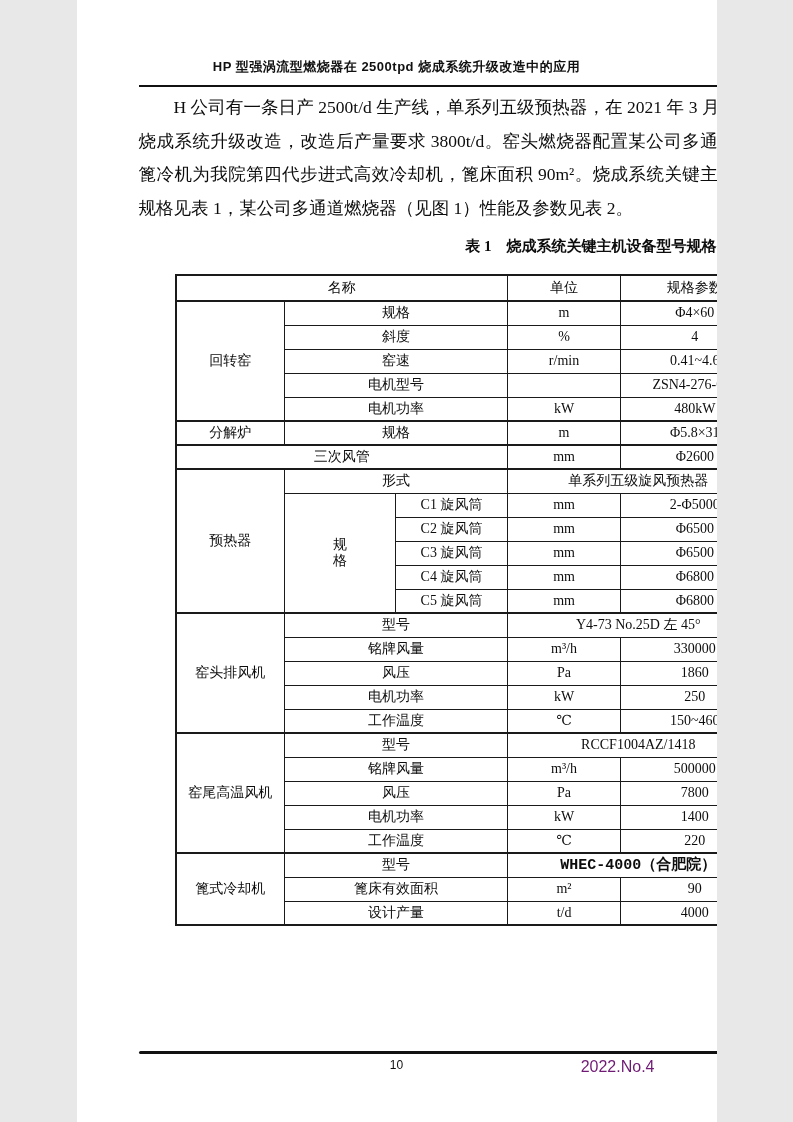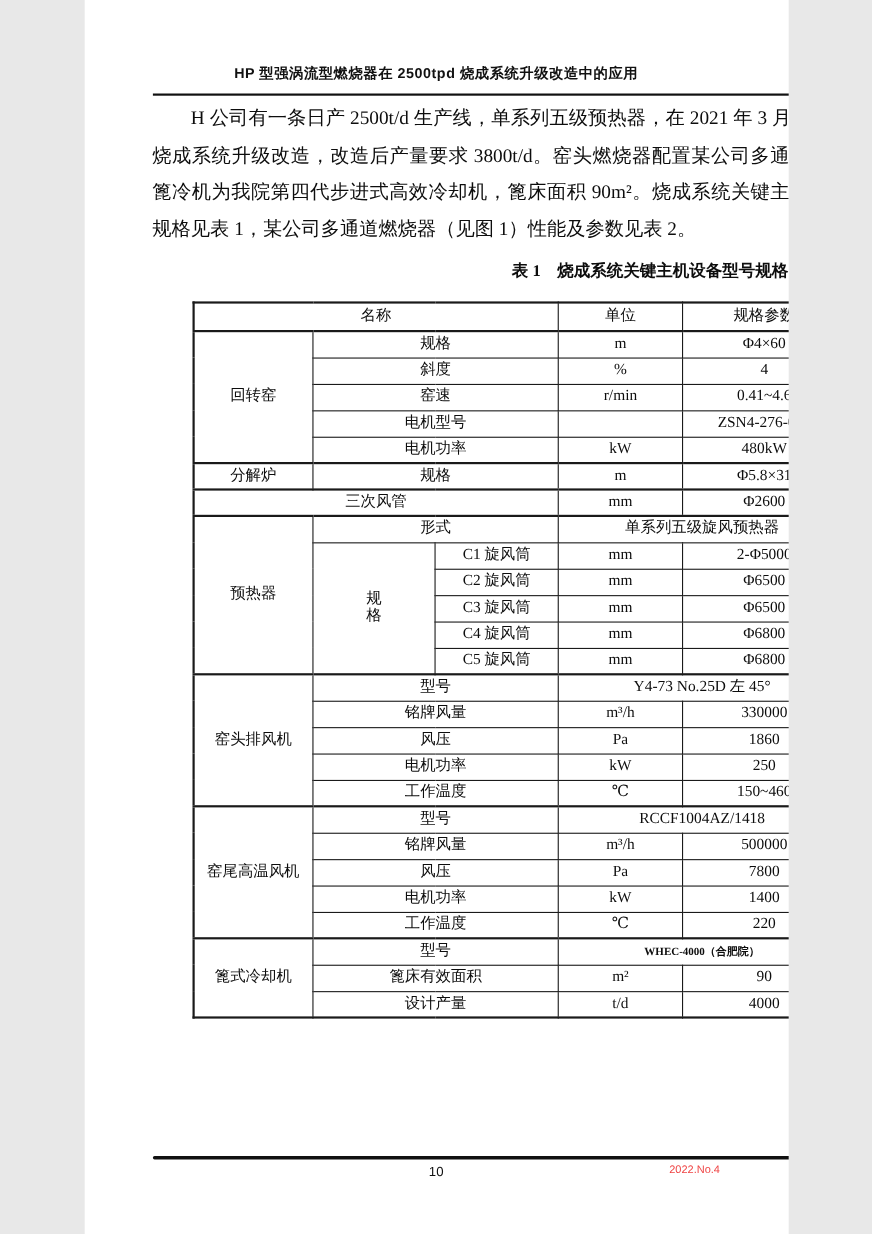--- a/index.html
+++ b/index.html
@@ -71,9 +71,9 @@
   table.spec-table tr.group-start td { border-top: 2px solid #1a1a1a; }
   td.vertical-label { white-space: pre-line; line-height: 1.3; }
   td.sans-bold {
-    font-family: Liberation Serif, serif;
+    font-family: Liberation Mono, monospace;
     font-weight: bold;
-    font-size: 10px;
+    font-size: 15px;
   }
   .foot-rule {
     position: absolute;

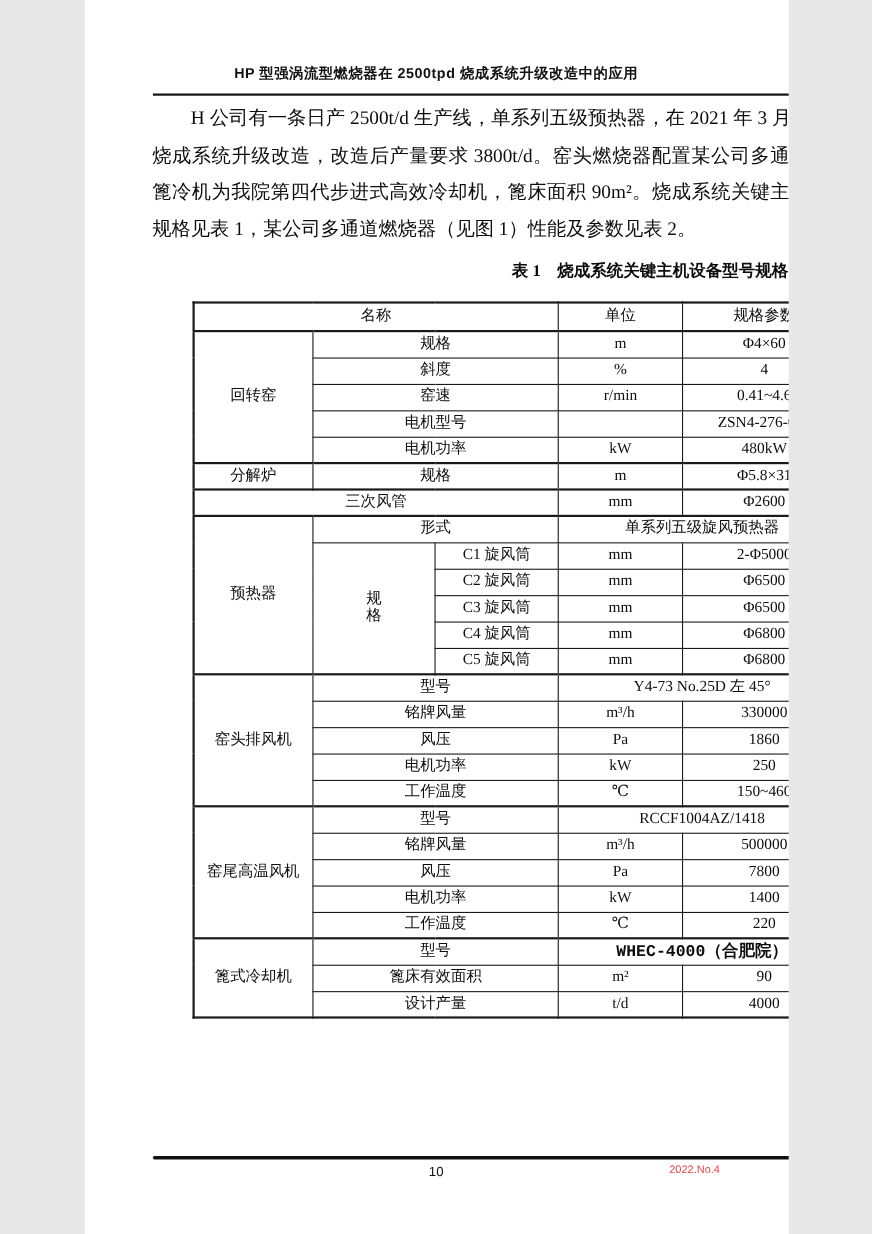--- a/index.html
+++ b/index.html
@@ -93,8 +93,8 @@
     position: absolute;
     top: 1058px; right: 62px;
     font-family: "Liberation Sans", "DejaVu Sans", sans-serif;
-    font-size: 10px;
-    color: #ef4444;
+    font-size: 16px;
+    color: #701a75;
   }
 </style>
 </head>

